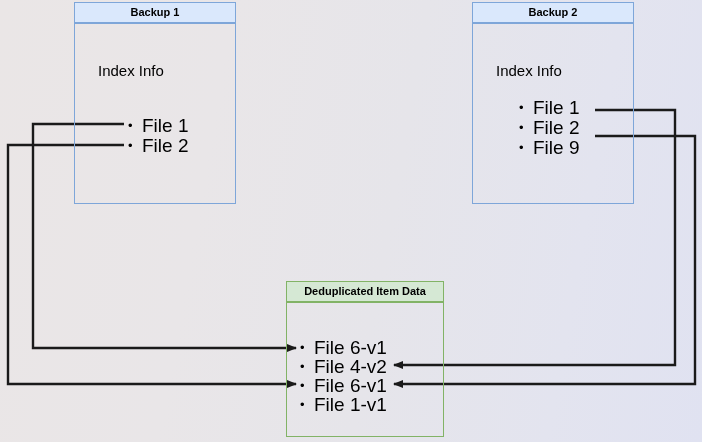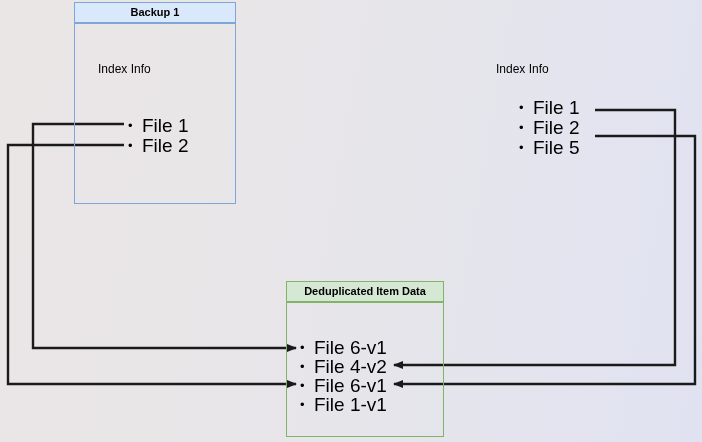--- a/index.html
+++ b/index.html
@@ -97,6 +97,10 @@
     <li>File 2</li>
   </ul>
 
+  <div class="node blue" id="backup2">
+    <div class="hdr">Backup 2</div>
+    <div class="body"></div>
+  </div>
   <div class="indexinfo" id="b2-index">Index Info</div>
   <ul class="flist" id="b2-files">
     <li>File 1</li>

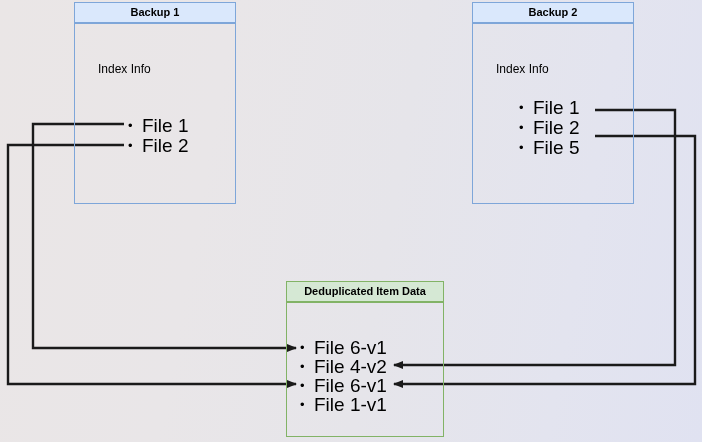--- a/index.html
+++ b/index.html
@@ -39,7 +39,7 @@
   #dedup .body{height:135px;}
 
   .indexinfo{
-    position:absolute;font-size:12px;color:#000;white-space:nowrap;
+    position:absolute;font-size:15px;color:#000;white-space:nowrap;
   }
   #b1-index{left:98px;top:62px;}
   #b2-index{left:496px;top:62px;}

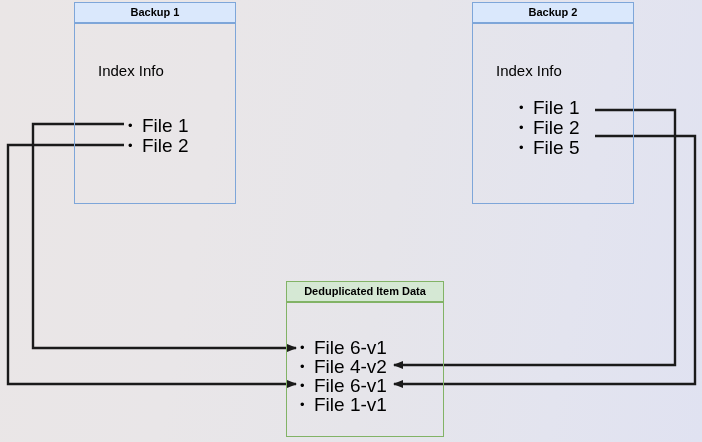--- a/index.html
+++ b/index.html
@@ -105,7 +105,7 @@
   <ul class="flist" id="b2-files">
     <li>File 1</li>
     <li>File 2</li>
-    <li>File 5</li>
+    <li>File 9</li>
   </ul>
 
   <div class="node green" id="dedup">

